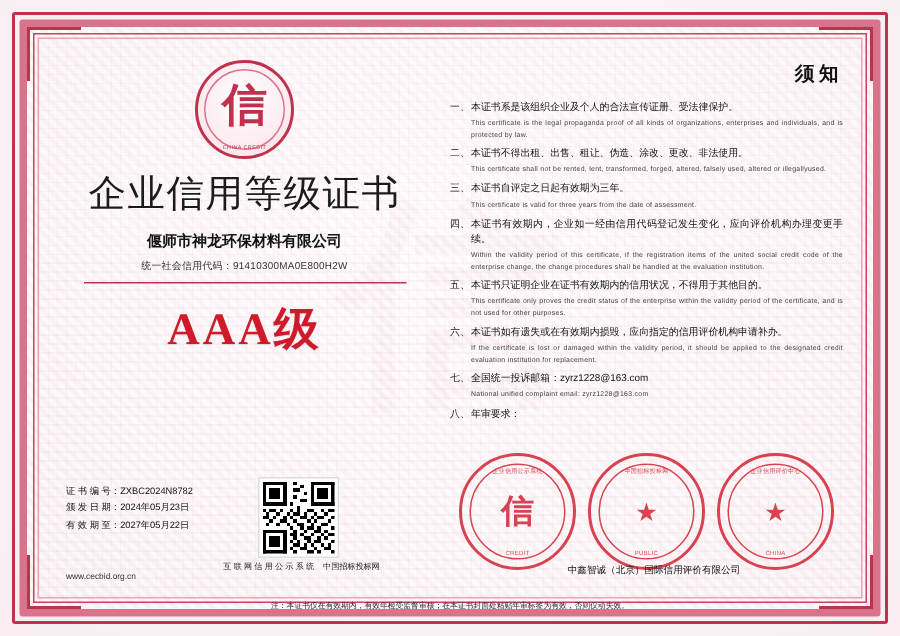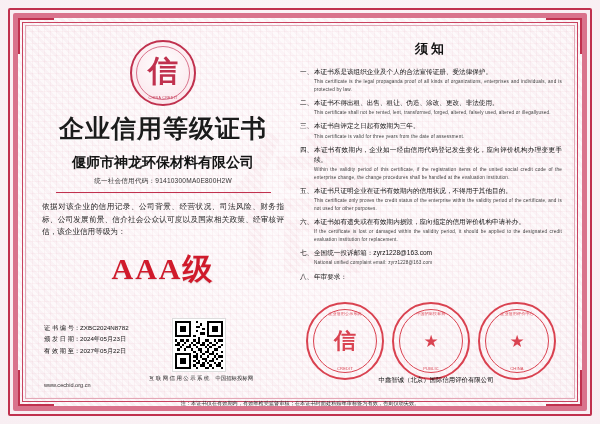--- a/index.html
+++ b/index.html
@@ -139,7 +139,7 @@
     position:absolute;left:300px;top:40px;width:262px;
   }
   .notice-title{
-    text-align:center;font-family:"Liberation Serif", serif;
+    text-align:right;font-family:"Liberation Serif", serif;
     font-size:13px;font-weight:bold;color:#111;letter-spacing:3px;
   }
   .notes{margin-top:9px;}

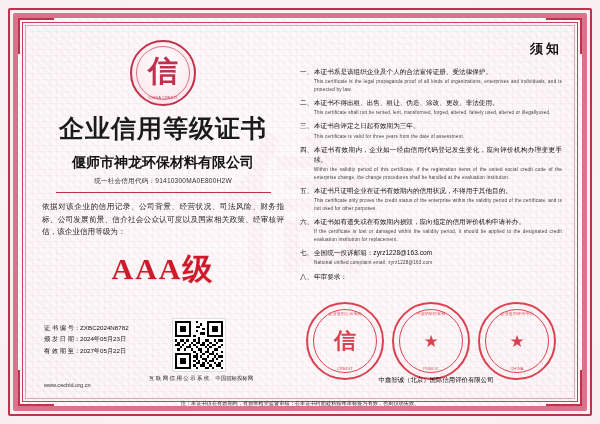--- a/index.html
+++ b/index.html
@@ -84,7 +84,7 @@
   }
   .title-cn{
     font-family:"Liberation Serif", serif;
-    font-size:25px;font-weight:bold;color:#1b1b1b;
+    font-size:25px;font-weight:normal;color:#1b1b1b;
     letter-spacing:1px;margin-top:2px;
     text-shadow:0 1px 0 rgba(255,255,255,.8);
   }

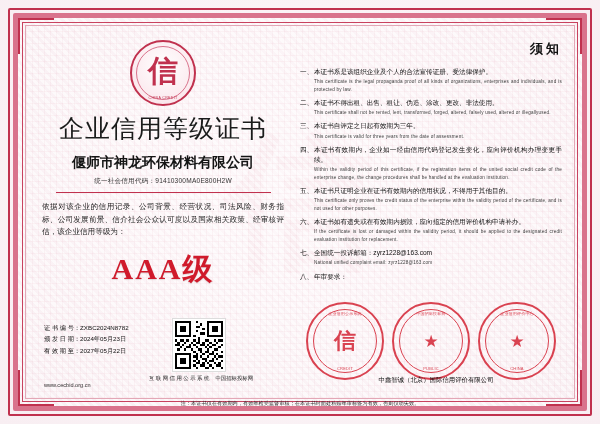--- a/index.html
+++ b/index.html
@@ -93,7 +93,7 @@
   }
   .company{
     font-family:"Liberation Serif", serif;
-    font-size:14px;font-weight:bold;color:#141414;margin-top:9px;
+    font-size:10px;font-weight:bold;color:#141414;margin-top:9px;
   }
   .usci{
     font-size:6.6px;color:#333;margin-top:5px;letter-spacing:.2px;

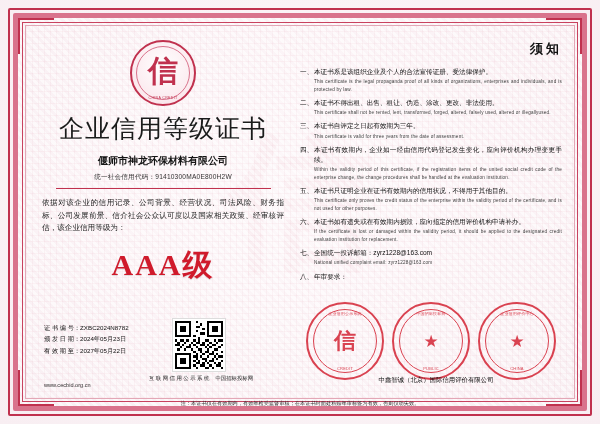--- a/index.html
+++ b/index.html
@@ -230,7 +230,6 @@
     <div class="company">偃师市神龙环保材料有限公司</div>
     <div class="usci">统一社会信用代码：91410300MA0E800H2W</div>
     <div class="redline"></div>
-    <div class="body-cn">依据对该企业的信用记录、公司背景、经营状况、司法风险、财务指标、公司发展前景、信介社会公众认可度以及国家相关政策、经审核评估，该企业信用等级为：</div>
     <div class="grade">AAA级</div>
   </div>
 

